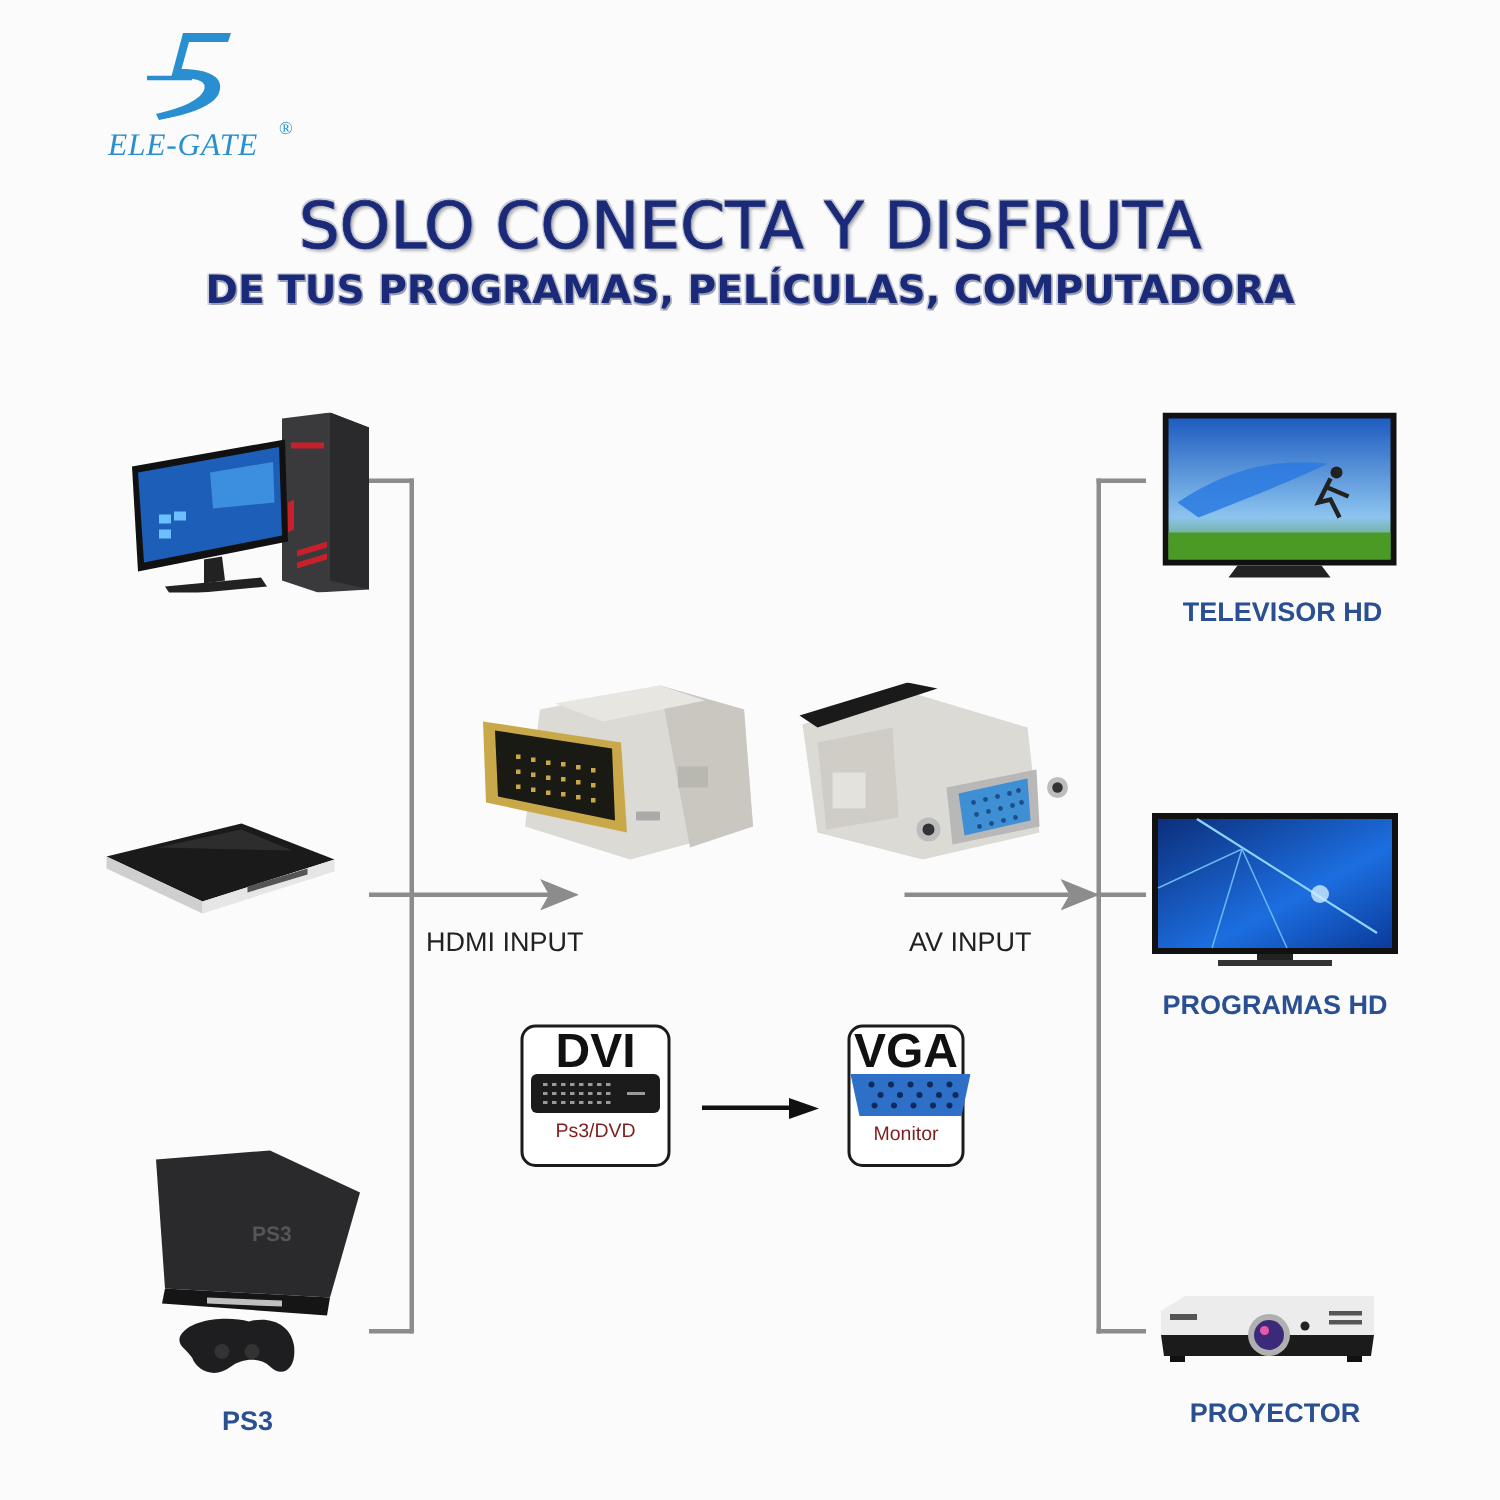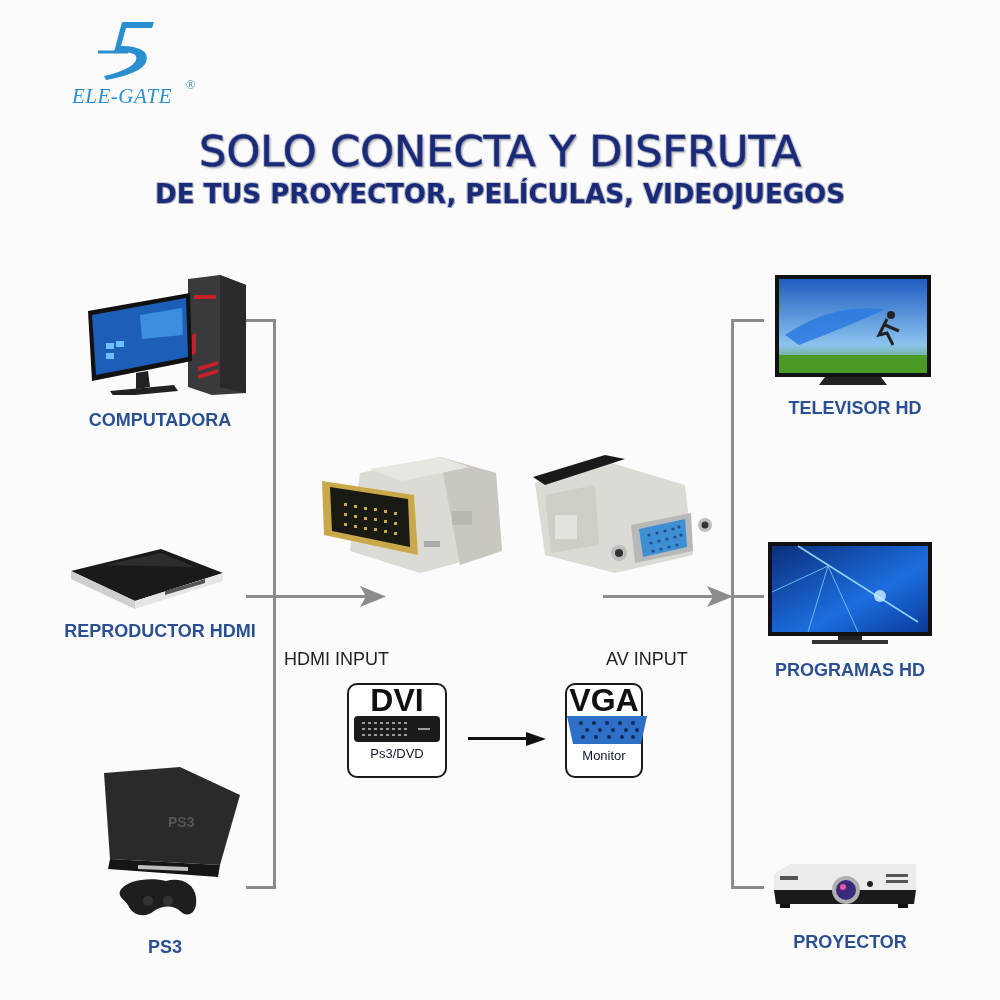--- a/index.html
+++ b/index.html
@@ -112,7 +112,7 @@
 </div>
 
 <div class="abs headline">SOLO CONECTA Y DISFRUTA</div>
-<div class="abs subhead">DE TUS PROYECTOR, PELÍCULAS, VIDEOJUEGOS</div>
+<div class="abs subhead">DE TUS PROGRAMAS, PELÍCULAS, COMPUTADORA</div>
 
 <div class="abs line" style="left:246px; top:319px; width:29px; height:3px;"></div>
 <div class="abs line" style="left:273px; top:319px; width:3px; height:570px;"></div>

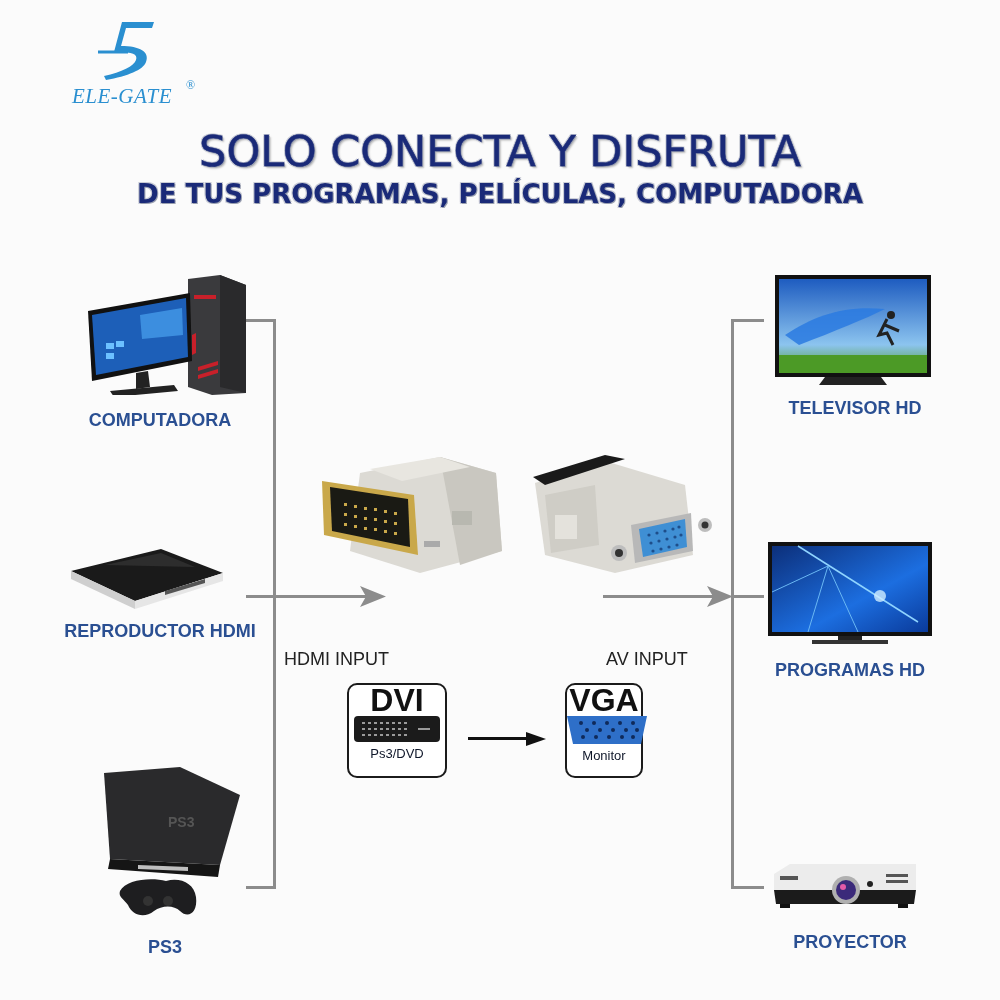--- a/index.html
+++ b/index.html
@@ -155,7 +155,6 @@
     <polygon points="66,98 78,96 80,112 66,114" fill="#222"></polygon>
     <polygon points="40,116 104,110 108,116 44,122" fill="#222"></polygon>
   </svg>
-  <div class="abs dev-label" style="left:0; top:140px; width:200px;">COMPUTADORA</div>
 </div>
 
 <div class="abs" style="left:50px; top:545px; width:220px; height:100px;">

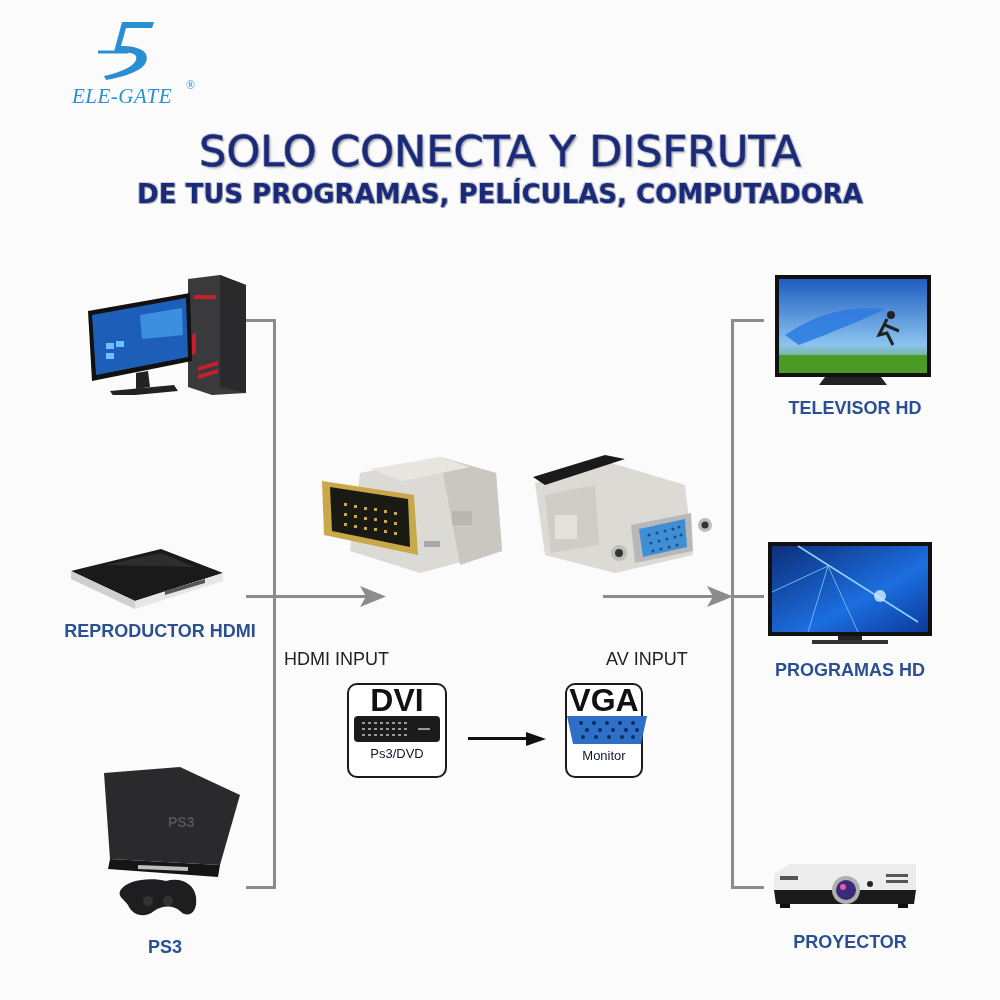--- a/index.html
+++ b/index.html
@@ -165,7 +165,6 @@
     <polygon points="100,46 140,34 140,38 100,50" fill="#555"></polygon>
     <polygon points="40,20 96,8 130,22" fill="#3a3a3a" opacity="0.6"></polygon>
   </svg>
-  <div class="abs dev-label" style="left:0; top:76px; width:220px;">REPRODUCTOR HDMI</div>
 </div>
 
 <div class="abs" style="left:70px; top:765px; width:190px; height:200px;">

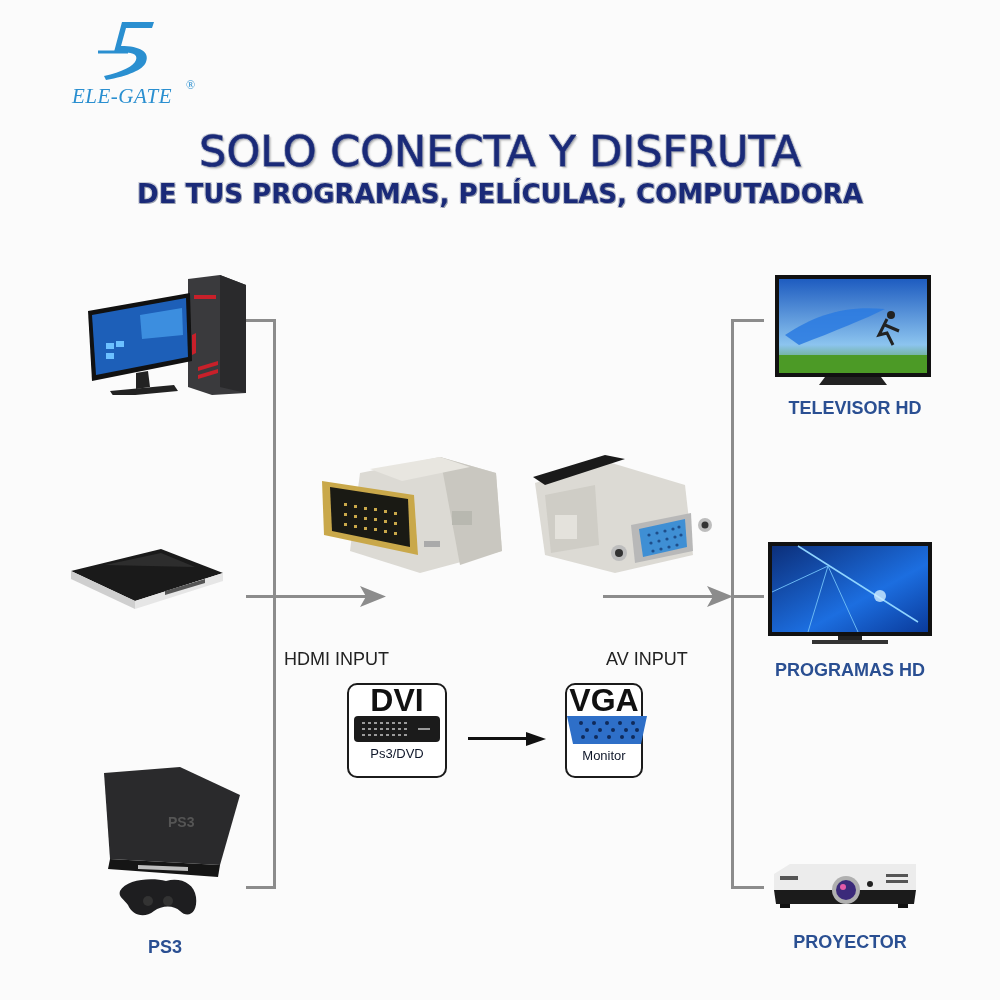--- a/index.html
+++ b/index.html
@@ -74,7 +74,6 @@
     font-size: 18px;
     color: #222;
     white-space: nowrap;
-    margin-top: 31px;
   }
 
   

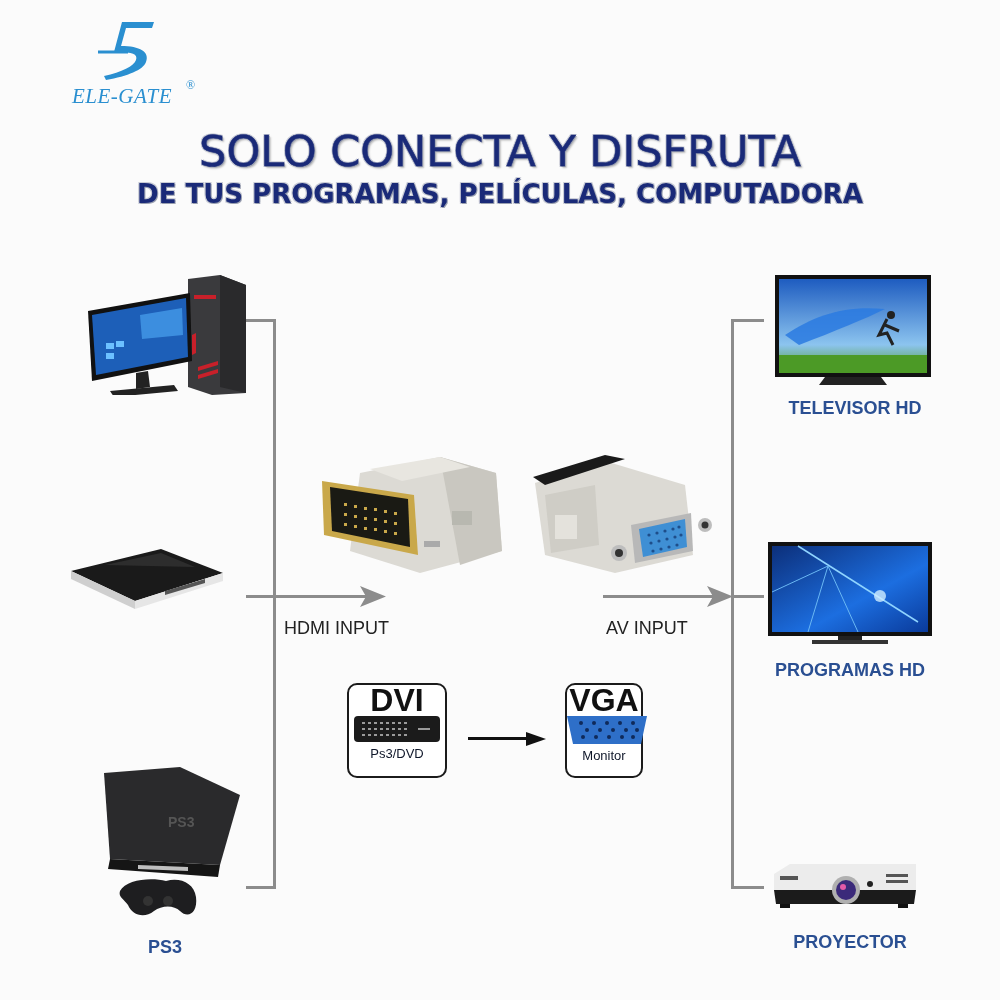--- a/index.html
+++ b/index.html
@@ -94,7 +94,7 @@
   .conv-sub {
     font-family: "Liberation Sans", sans-serif;
     font-size: 13px;
-    color: #0f172a;
+    color: #7f1d1d;
     margin-top: 4px;
   }
 </style>

